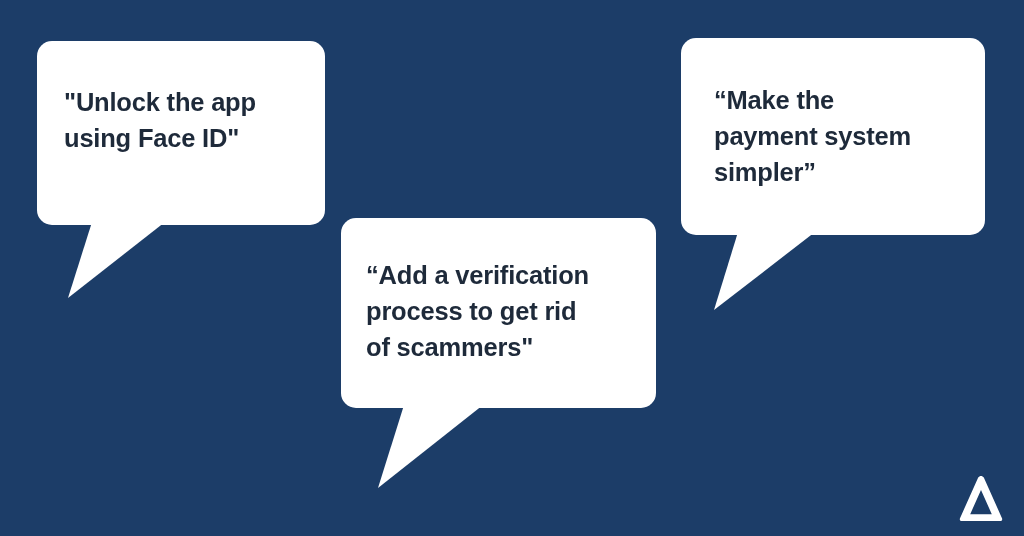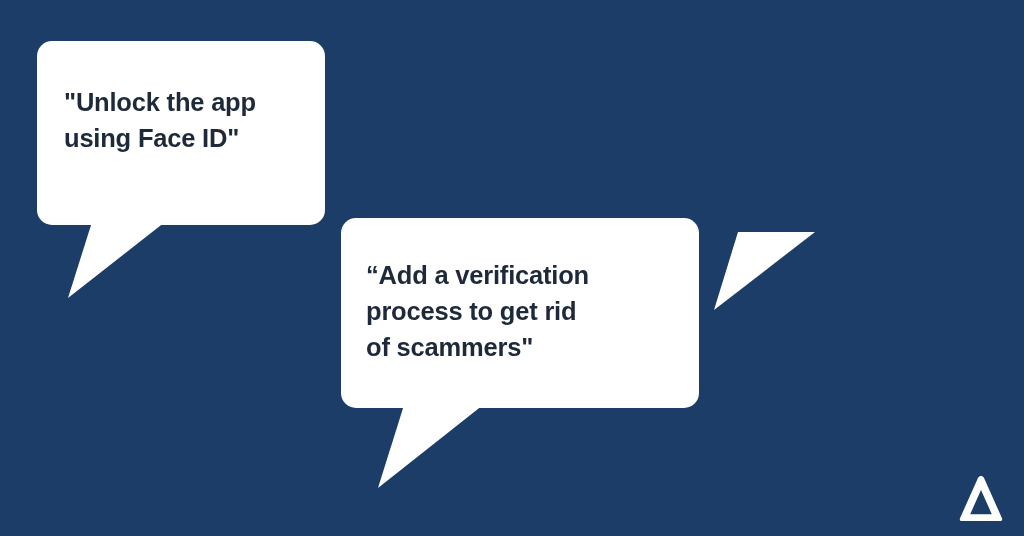--- a/index.html
+++ b/index.html
@@ -137,6 +137,11 @@
   <svg id="tail-3" viewBox="0 0 106 80" preserveAspectRatio="none" aria-hidden="true">
     <polygon points="26,0 103,0 2,78" fill="#ffffff"></polygon>
   </svg>
+  <div class="bubble" id="bubble-3">
+    <p class="bubble-text">“Make the
+payment system
+simpler”</p>
+  </div>
 
   <svg id="brand-logo" viewBox="0 0 44 46" aria-hidden="true">
     <path d="M19.2 2.6 C20.6 0.4 23.4 0.4 24.8 2.6 L43.0 43.2 C43.6 44.6 42.9 46 41.4 46 L2.6 46 C1.1 46 0.4 44.6 1.0 43.2 Z

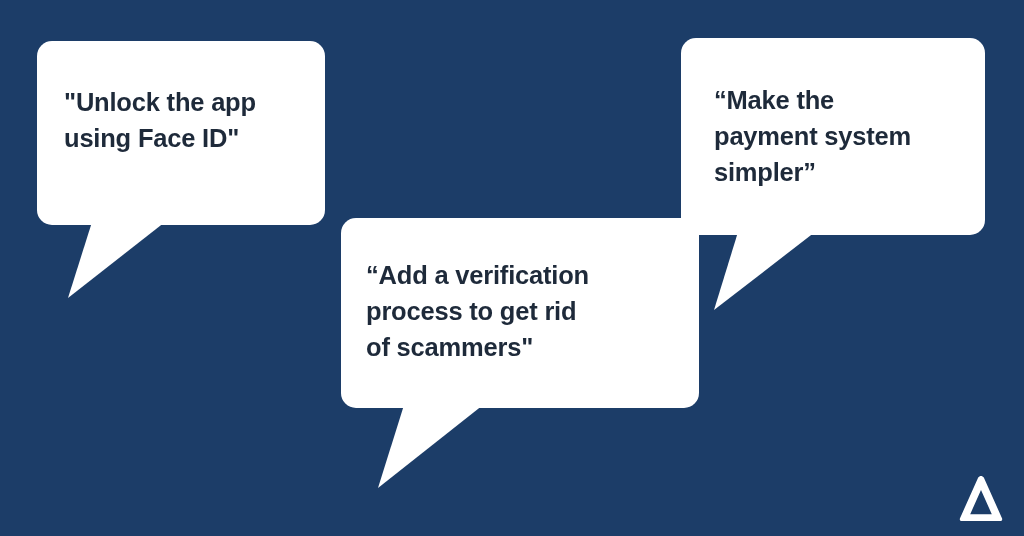--- a/index.html
+++ b/index.html
@@ -64,7 +64,7 @@
   #bubble-2 {
     left: 341px;
     top: 218px;
-    width: 358px;
+    width: 315px;
     height: 190px;
   }
   #bubble-2 .bubble-text {

